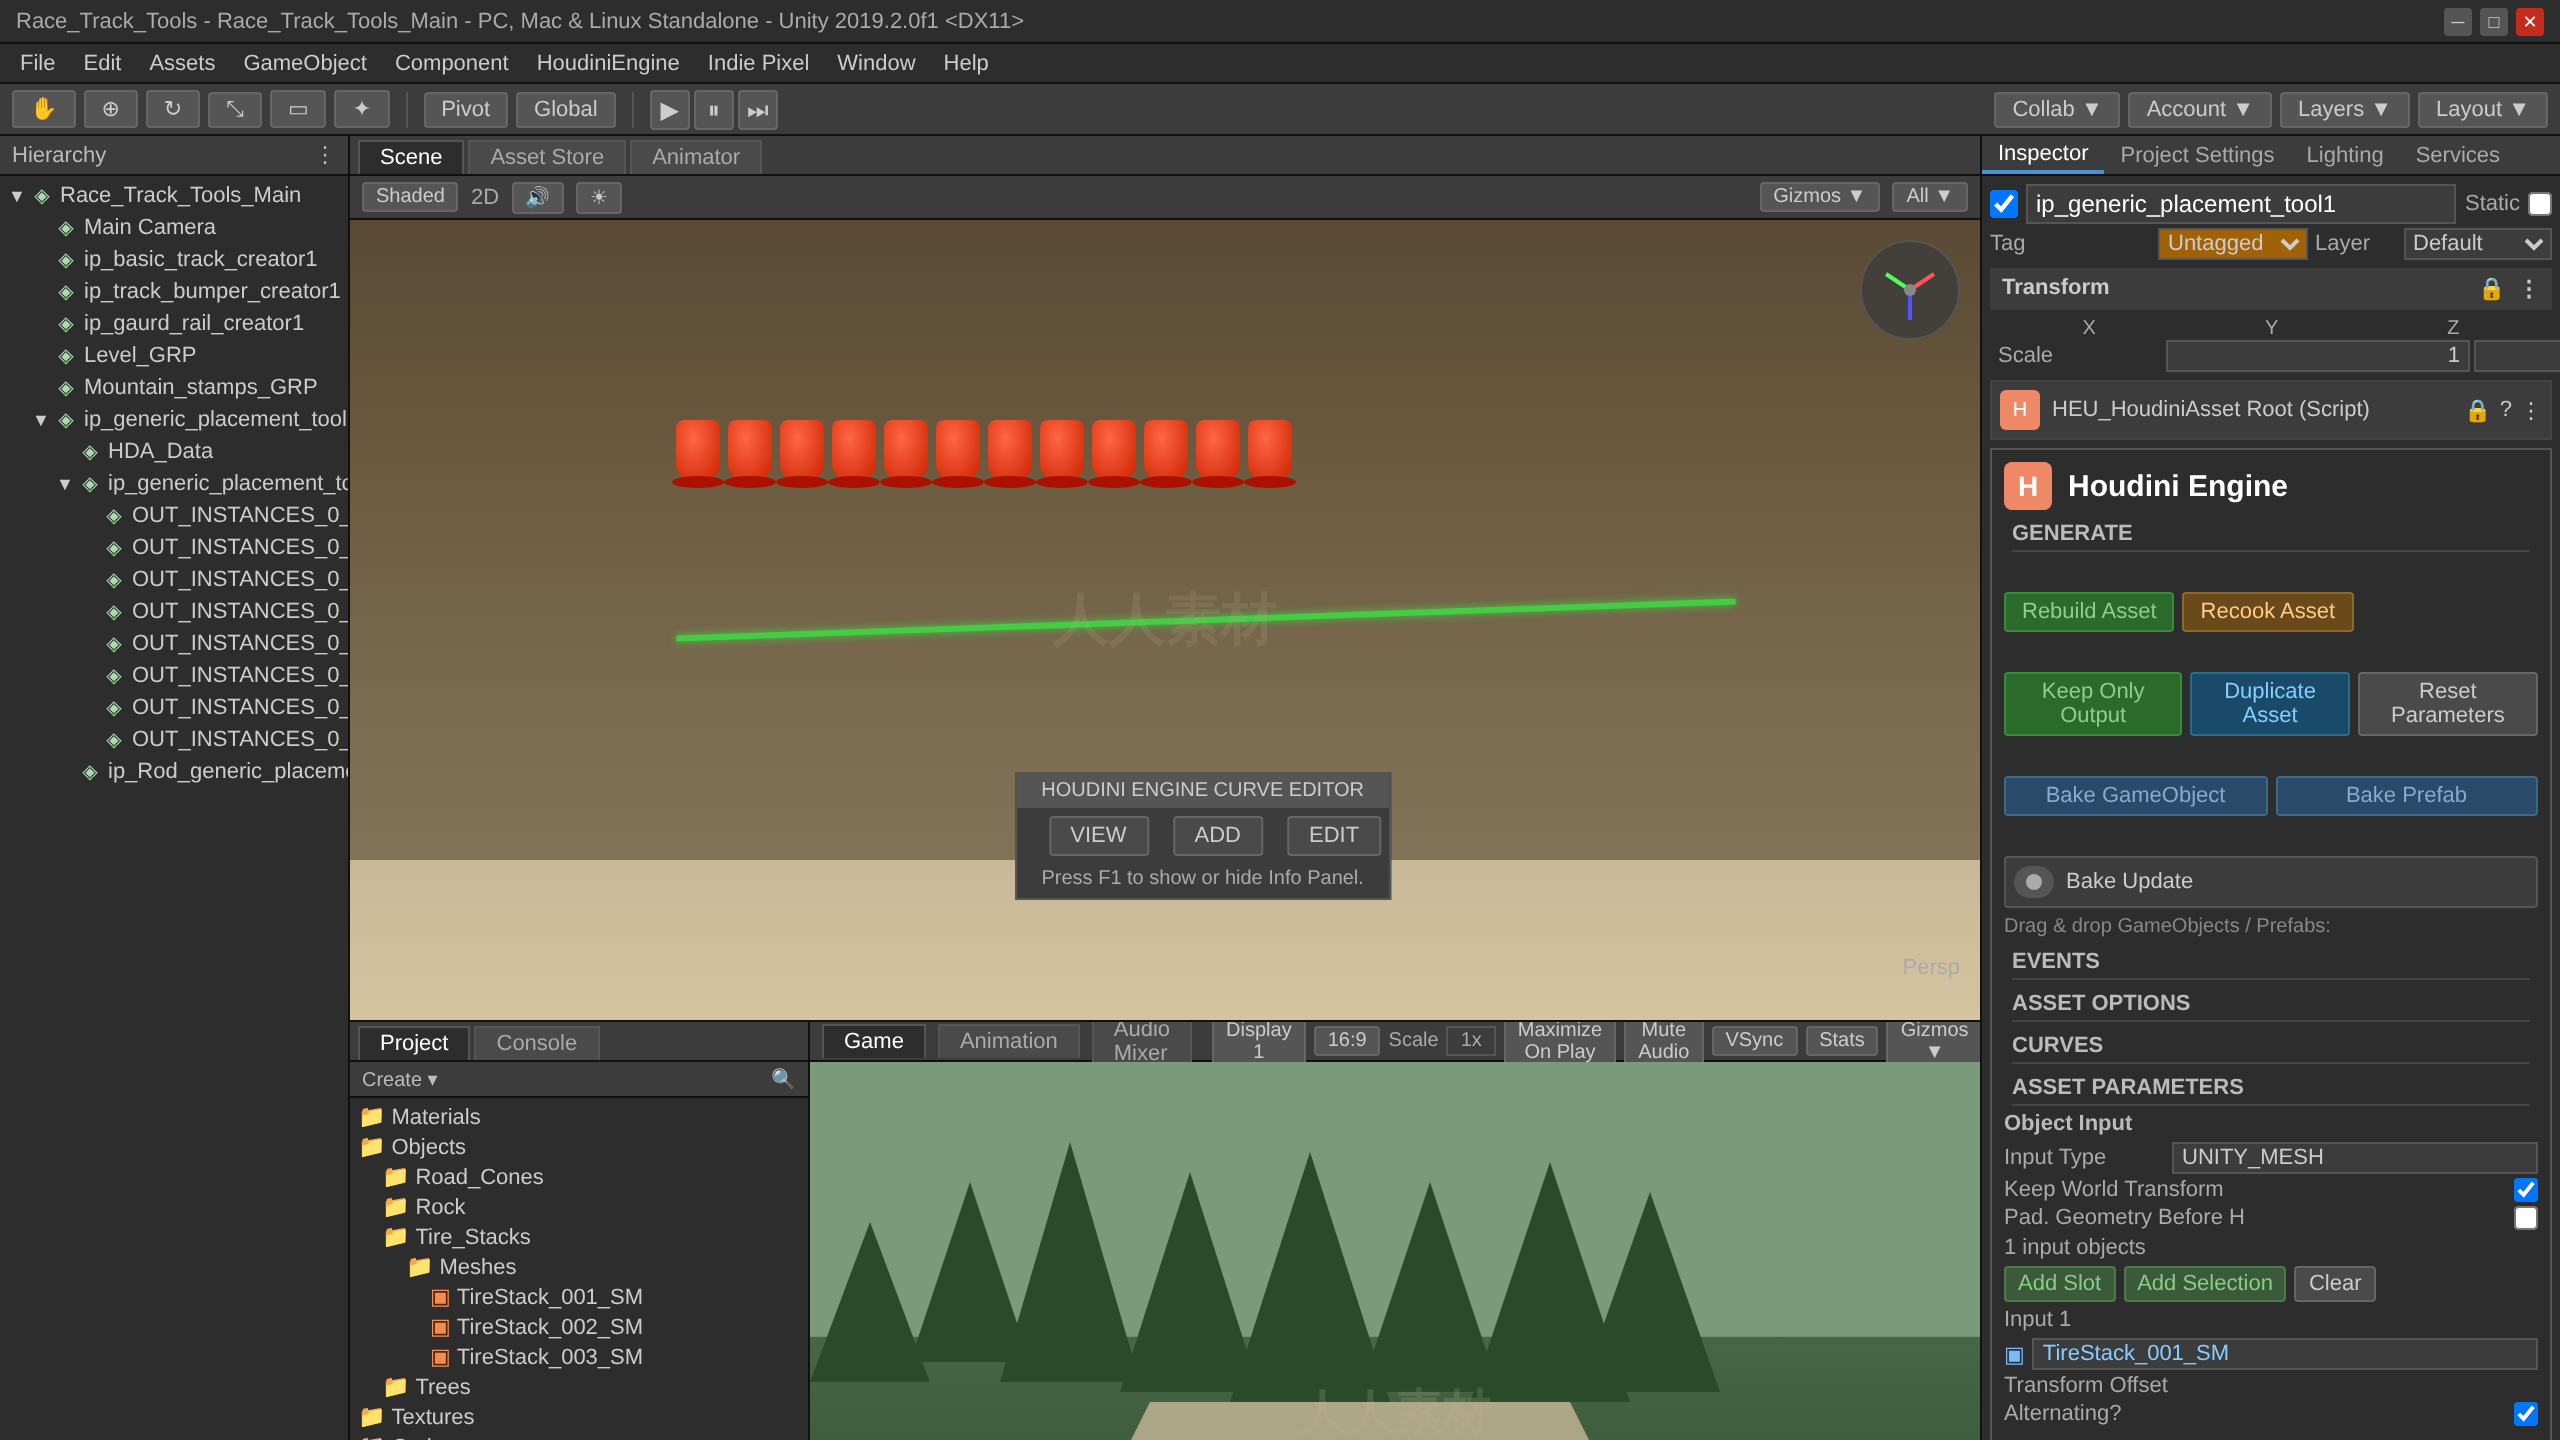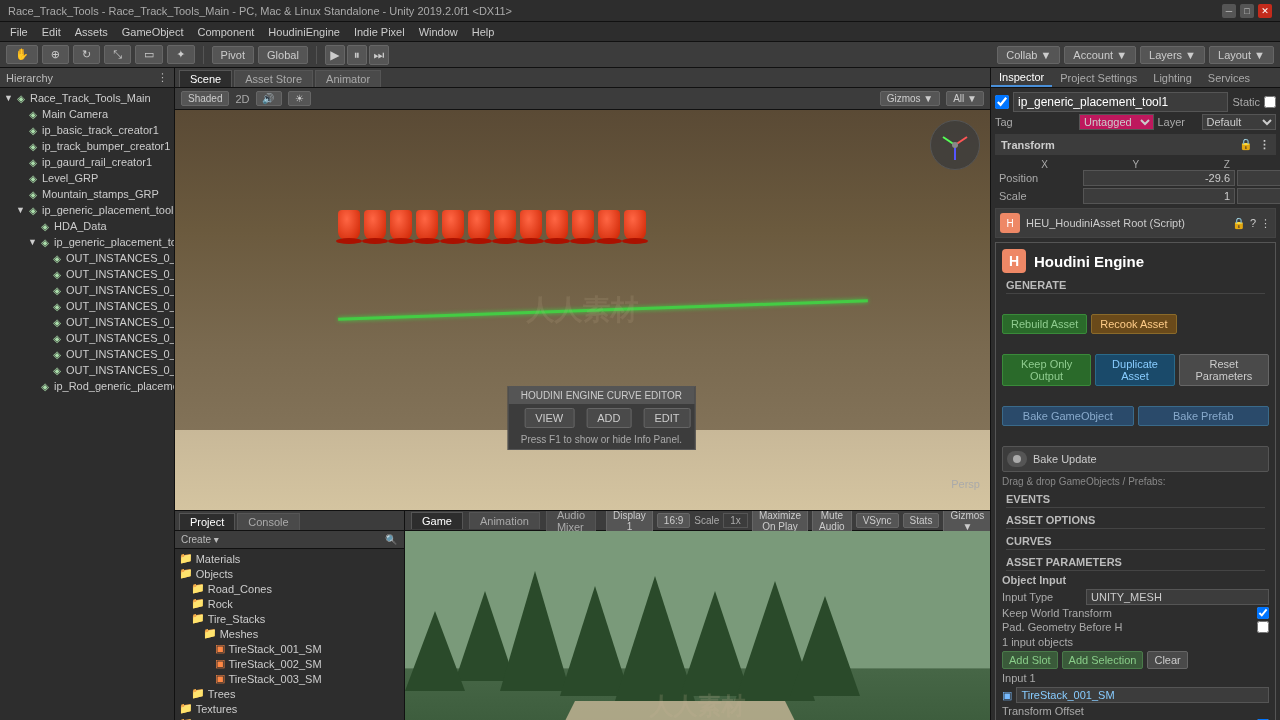--- a/index.html
+++ b/index.html
@@ -583,7 +583,7 @@
       </div>
       <div class="insp-row">
         <span class="insp-label">Tag</span>
-        <select style="flex:1;background:#be185d;border:1px solid #555;color:#ccc;font-size:11px;"><option>Untagged</option></select>
+        <select style="flex:1;background:#a16207;border:1px solid #555;color:#ccc;font-size:11px;"><option>Untagged</option></select>
         <span class="insp-label" style="min-width:40px;">Layer</span>
         <select style="flex:1;background:#3c3c3c;border:1px solid #555;color:#ccc;font-size:11px;"><option>Default</option></select>
       </div>

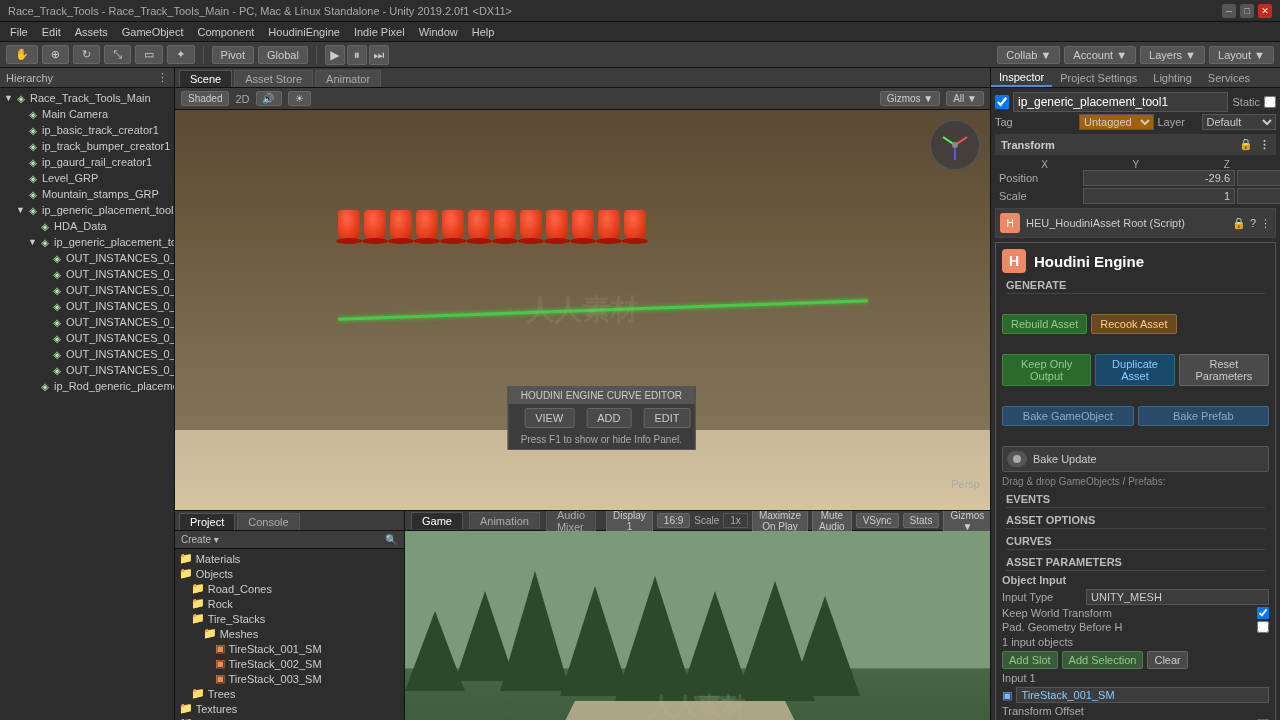--- a/index.html
+++ b/index.html
@@ -165,7 +165,7 @@
     .insp-row { display: flex; align-items: center; margin-bottom: 2px; gap: 4px; }
     .insp-label { color: #aaa; font-size: 11px; min-width: 80px; }
     .insp-value { color: #ccc; font-size: 11px; flex: 1; background: #3c3c3c; border: 1px solid #555; padding: 1px 4px; }
-    .insp-section { background: #3c3c3c; padding: 4px 6px; margin: 4px 0 2px; font-size: 11px; font-weight: bold; color: #ccc; cursor: pointer; display: flex; align-items: center; justify-content: space-between; }
+    .insp-section { background: #3c3c3c; padding: 4px 6px; margin: 4px 0 2px; font-size: 11px; font-weight: bold; color: #ccc; cursor: pointer; display: flex; justify-content: space-between; }
     .component-header { display: flex; align-items: center; gap: 6px; padding: 4px; background: #3c3c3c; margin-bottom: 4px; border: 1px solid #444; }
     .component-icon { width: 20px; height: 20px; background: #e86; border-radius: 3px; display: flex; align-items: center; justify-content: center; font-size: 10px; color: #fff; }
     .gen-btn { padding: 3px 8px; font-size: 11px; border: none; cursor: pointer; border-radius: 2px; }

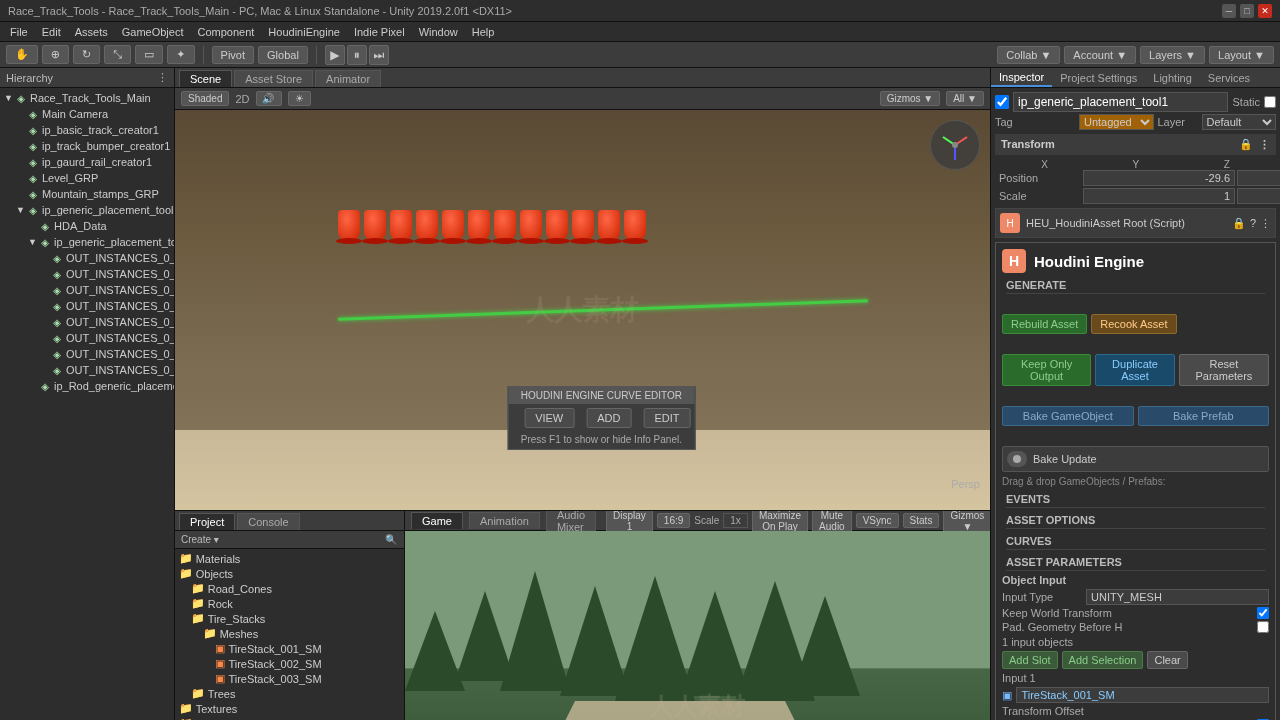--- a/index.html
+++ b/index.html
@@ -602,14 +602,6 @@
             <span>Z</span>
         </div>
         <div class="insp-row">
-          <span class="insp-label">Position</span>
-          <div class="transform-grid" style="flex:1;">
-            <input type="text" class="transform-val" value="-29.6" style="">
-            <input type="text" class="transform-val" value="0" style="">
-
-          </div>
-        </div>
-        <div class="insp-row">
           <span class="insp-label">Scale</span>
           <div class="transform-grid" style="flex:1;">
             <input type="text" class="transform-val" value="1" style="">

